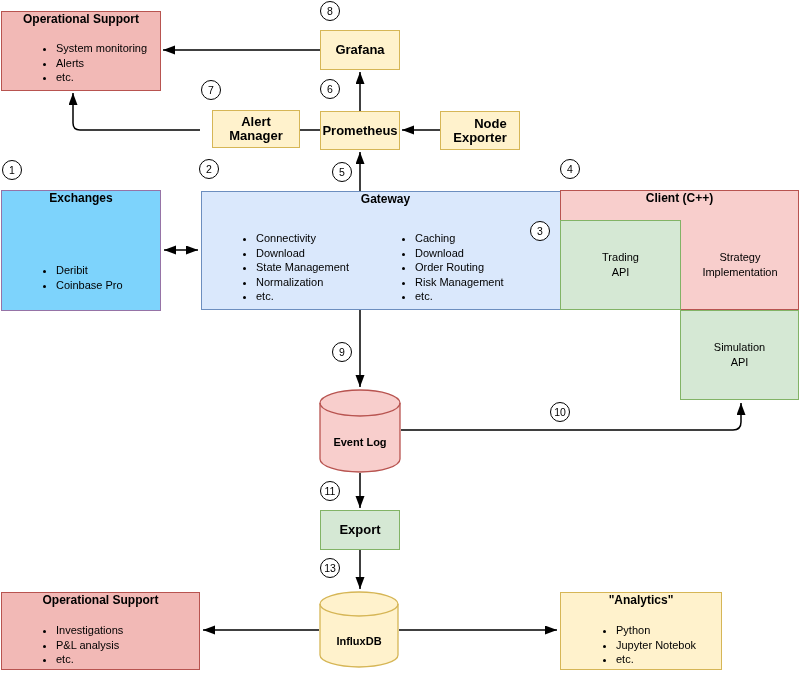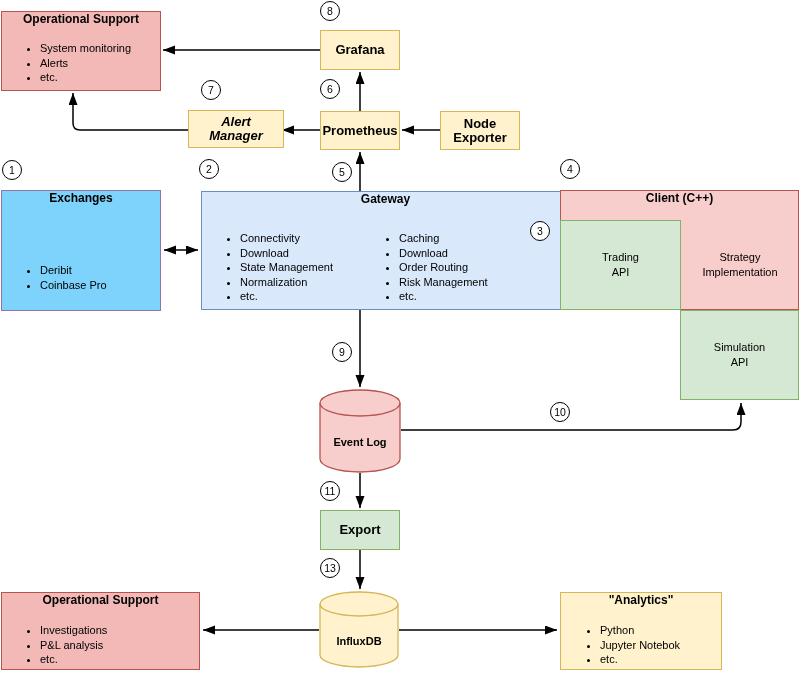--- a/index.html
+++ b/index.html
@@ -18,7 +18,7 @@
             font-weight:bold;font-size:13px;text-align:center;white-space:pre-line;line-height:14px;}
   .centered-plain{display:flex;align-items:center;justify-content:center;
             font-size:11px;text-align:center;white-space:pre-line;line-height:15px;}
-  ul.bullets{position:absolute;margin:0;padding-left:38px;font-size:11px;line-height:14.5px;list-style:disc;}
+  ul.bullets{position:absolute;margin:0;padding-left:54px;font-size:11px;line-height:14.5px;list-style:disc;}
   ul.bullets li{margin:0;padding:0;}
   .badge{position:absolute;width:20px;height:20px;border:1px solid #000;border-radius:50%;
          background:#fff;display:flex;align-items:center;justify-content:center;

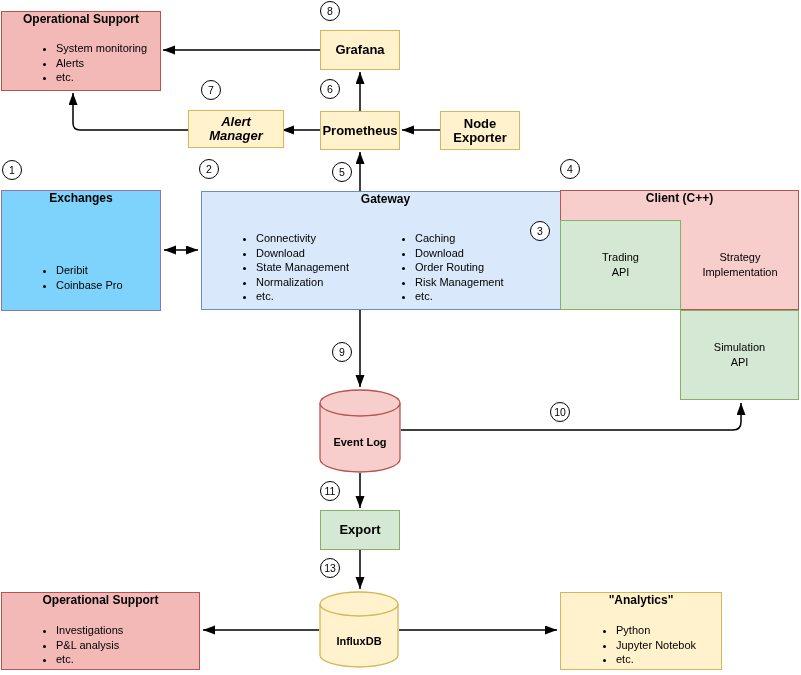--- a/index.html
+++ b/index.html
@@ -69,7 +69,7 @@
 
   <div class="box fill-yellow centered" style="left:320px;top:30px;width:80px;height:40px;">Grafana</div>
 
-  <div class="box fill-yellow centered" style="left:188px;top:110px;width:96px;height:38px;font-style:italic;">Alert
+  <div class="box fill-yellow centered" style="left:212px;top:110px;width:88px;height:38px;">Alert
 Manager</div>
 
   <div class="box fill-yellow centered" style="left:320px;top:111px;width:80px;height:39px;">Prometheus</div>

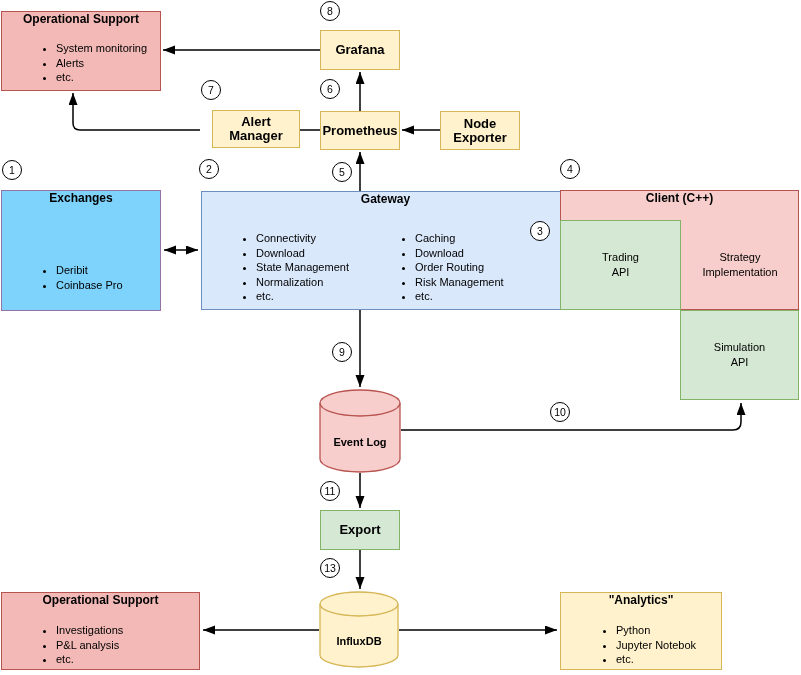--- a/index.html
+++ b/index.html
@@ -74,7 +74,7 @@
 
   <div class="box fill-yellow centered" style="left:320px;top:111px;width:80px;height:39px;">Prometheus</div>
 
-  <div class="box fill-yellow centered" style="left:440px;top:111px;width:80px;height:39px;">Node
+  <div class="box fill-yellow centered" style="left:440px;top:111px;width:80px;height:39px;text-align:right;">Node
 Exporter</div>
 
   <div class="box fill-purple" style="left:1px;top:190px;width:160px;height:121px;">

